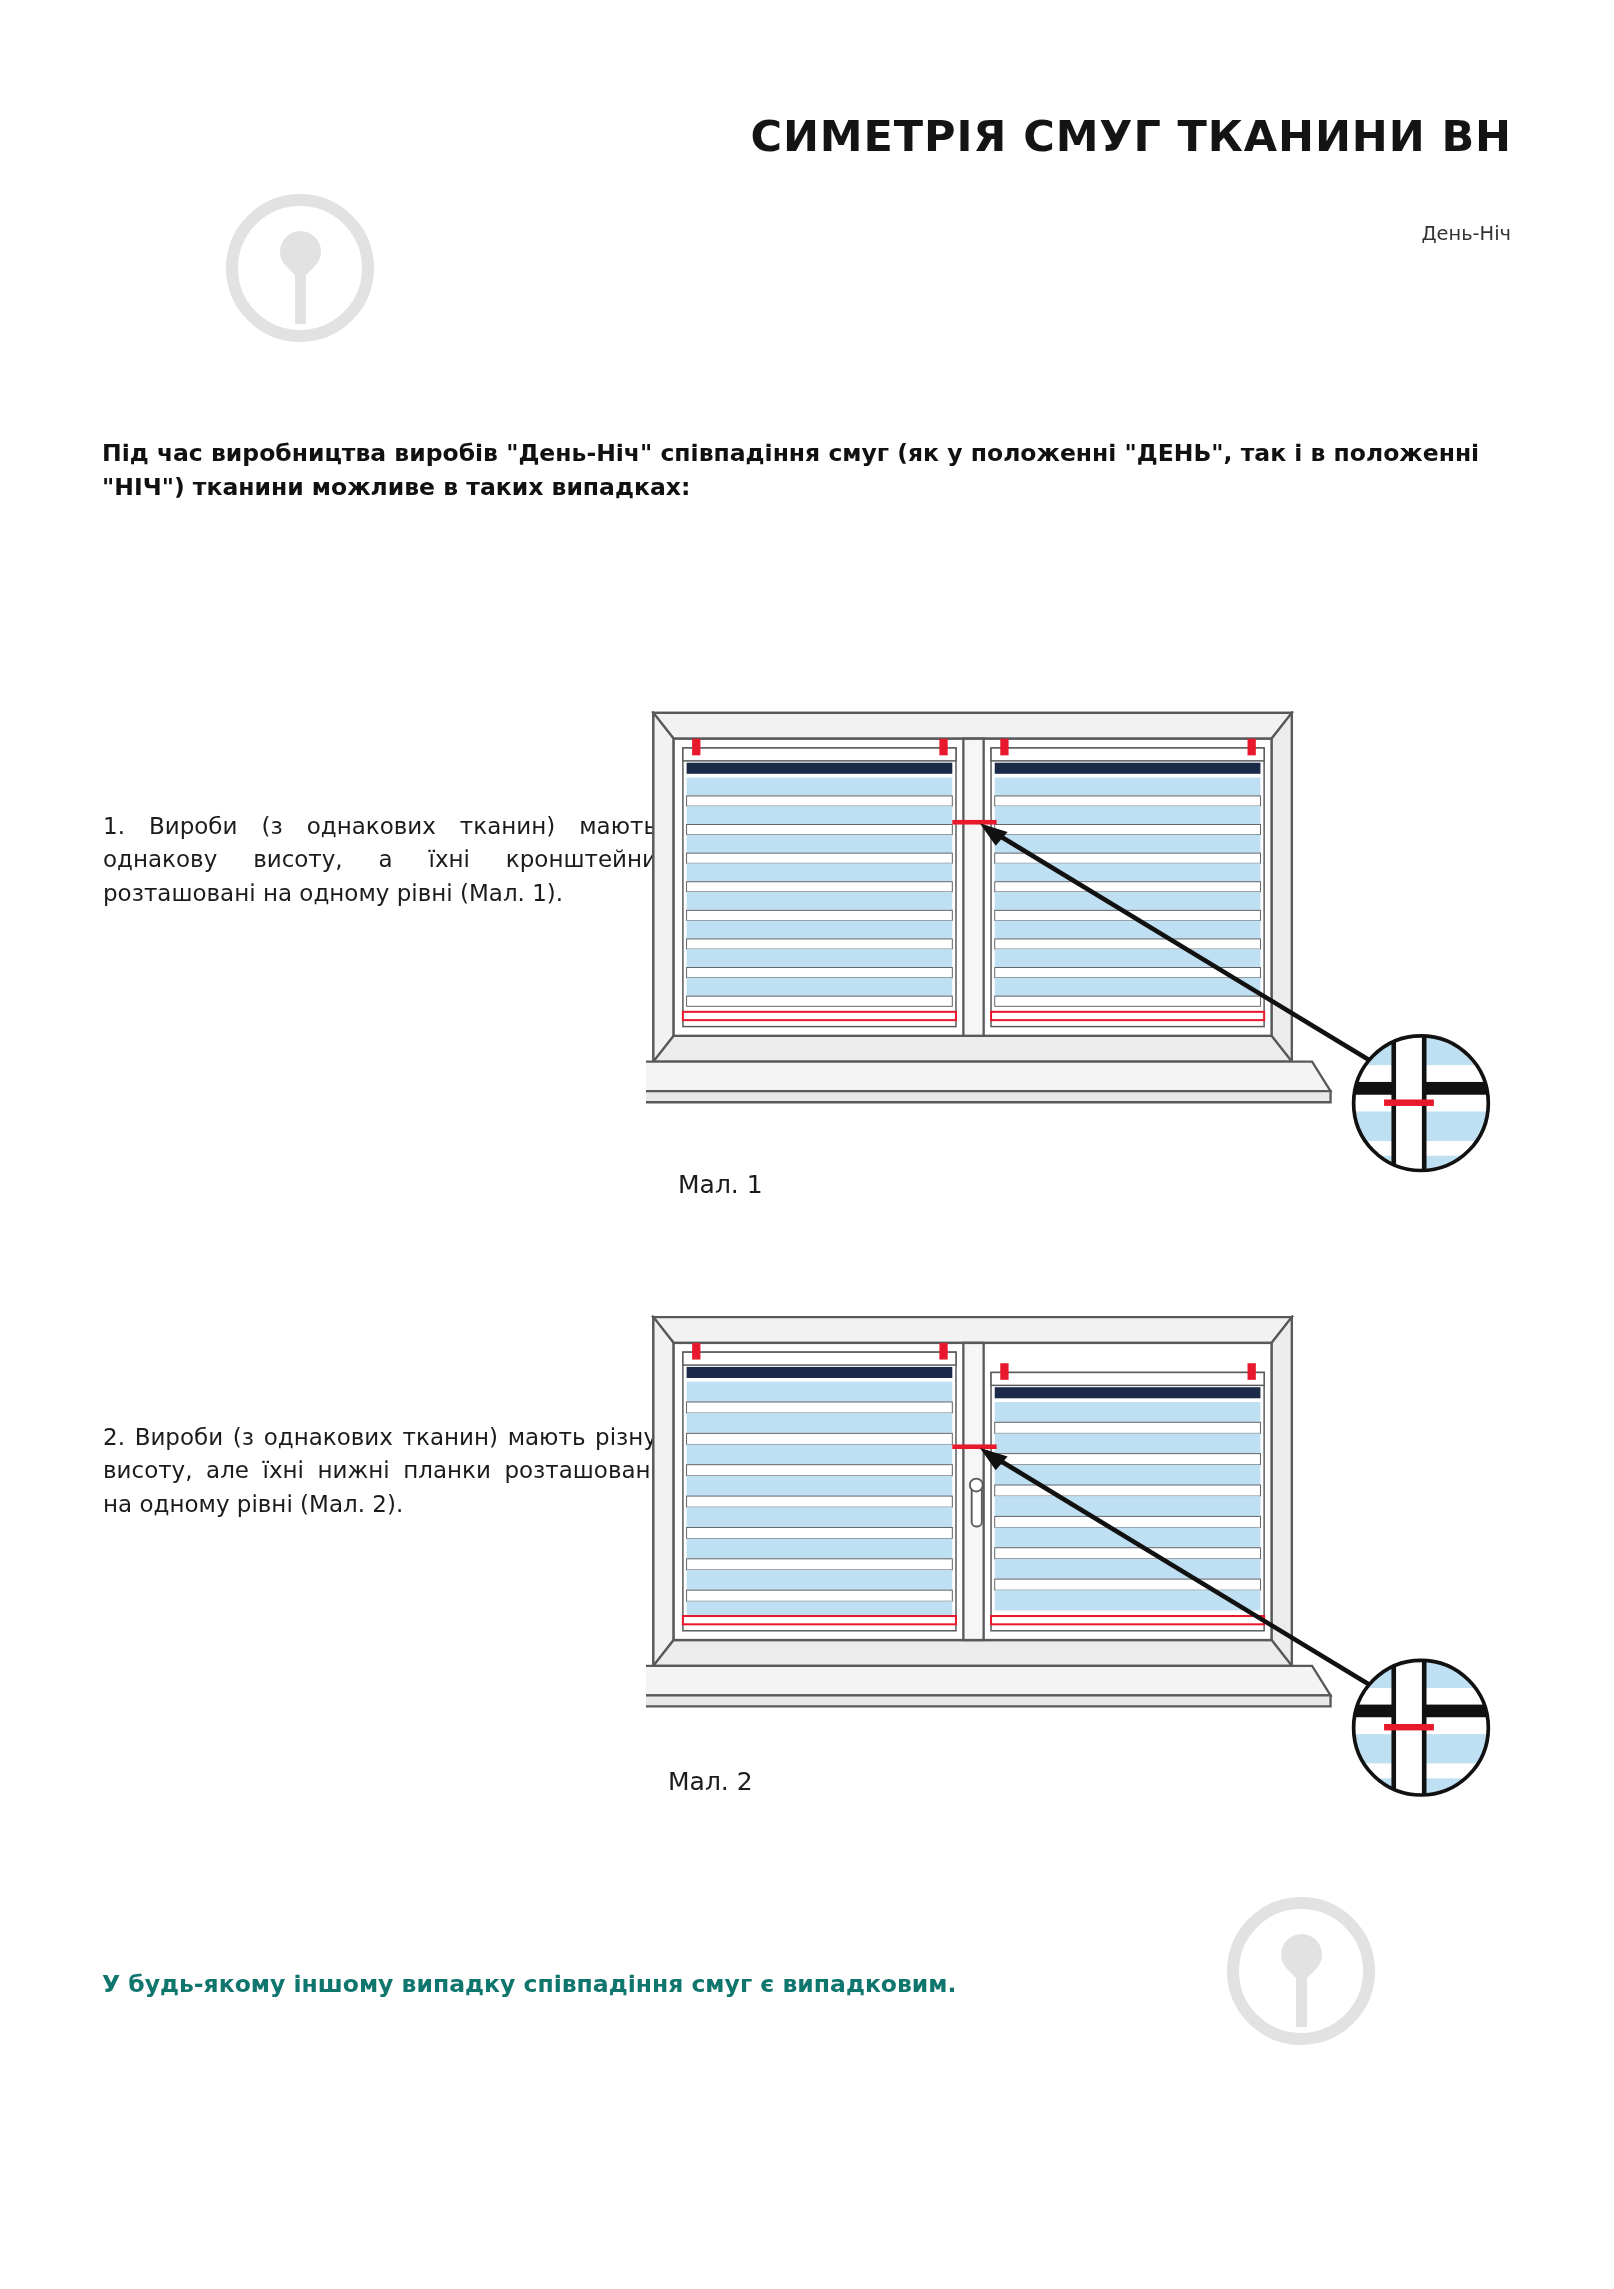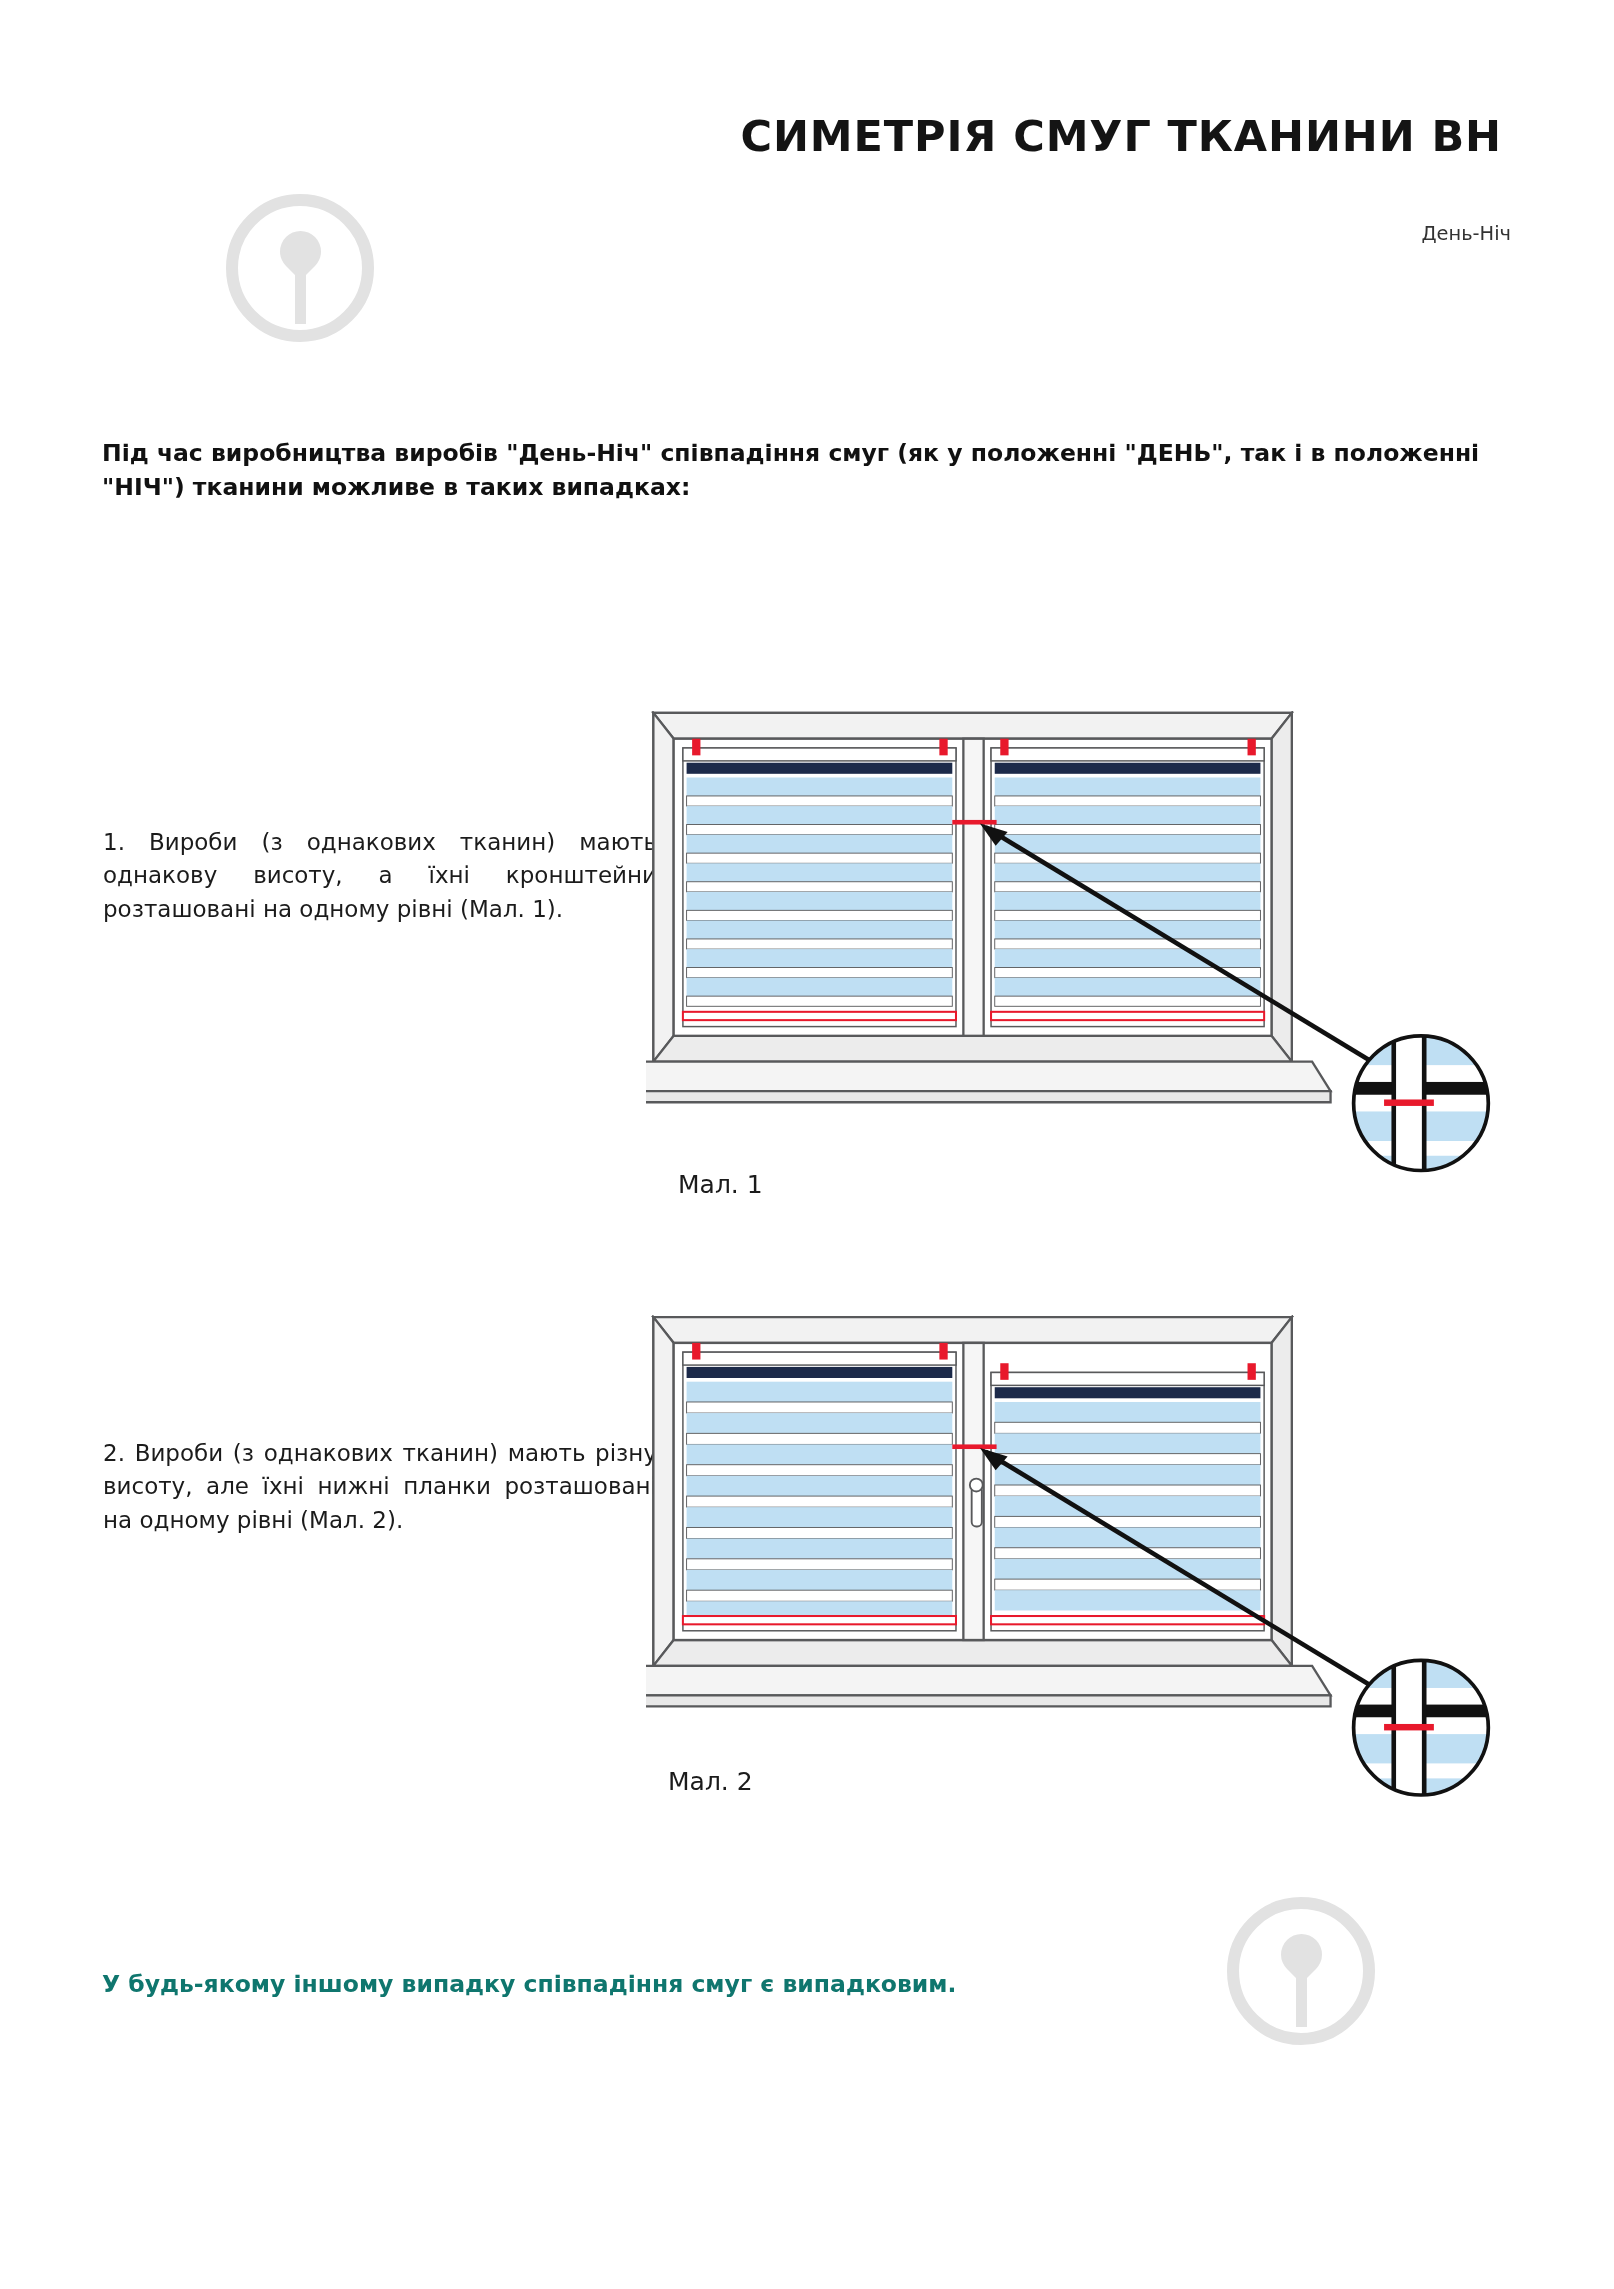--- a/index.html
+++ b/index.html
@@ -20,7 +20,7 @@
   .page-title {
     position: absolute;
     top: 111px;
-    right: 112px;
+    right: 102px;
     font-family: "DejaVu Sans", sans-serif;
     font-weight: bold;
     font-size: 43px;

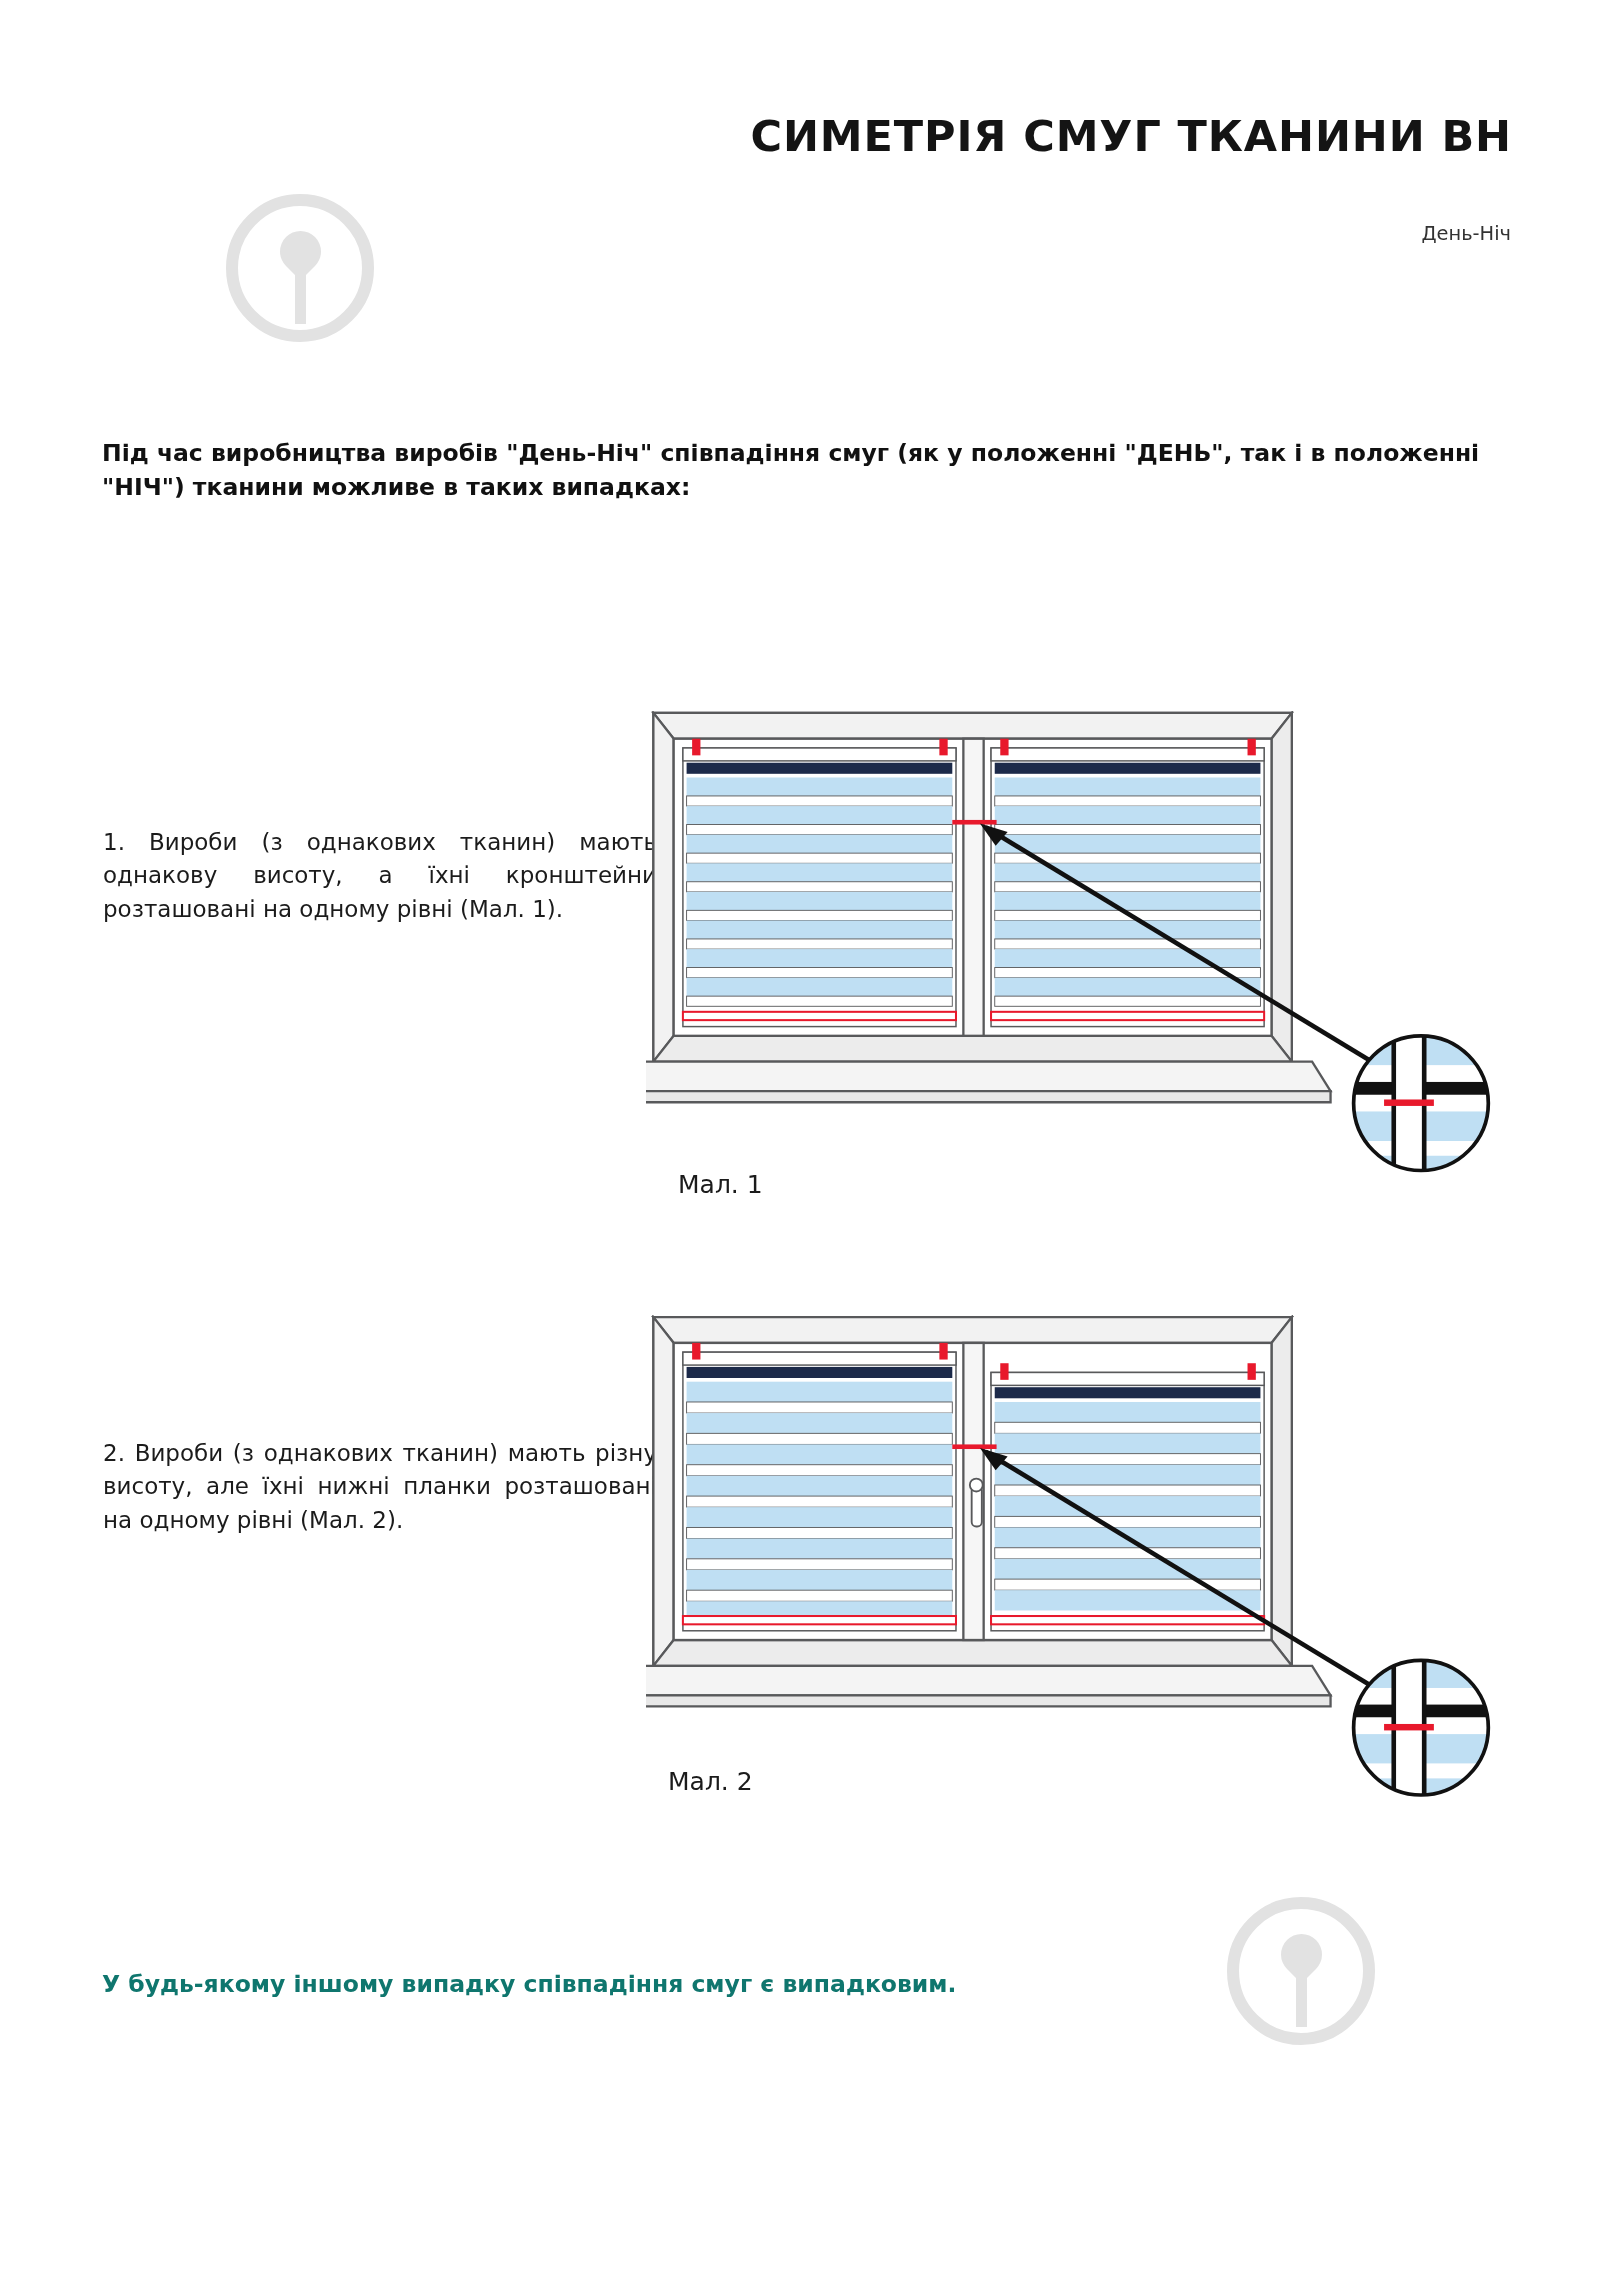--- a/index.html
+++ b/index.html
@@ -92,7 +92,6 @@
     line-height: 1.45;
     color: #1b1b1b;
     text-align: justify;
-    margin-top: 16px;
   }
   .section-text.one { left: 103px; top: 810px; }
   .section-text.two { left: 103px; top: 1421px; }

